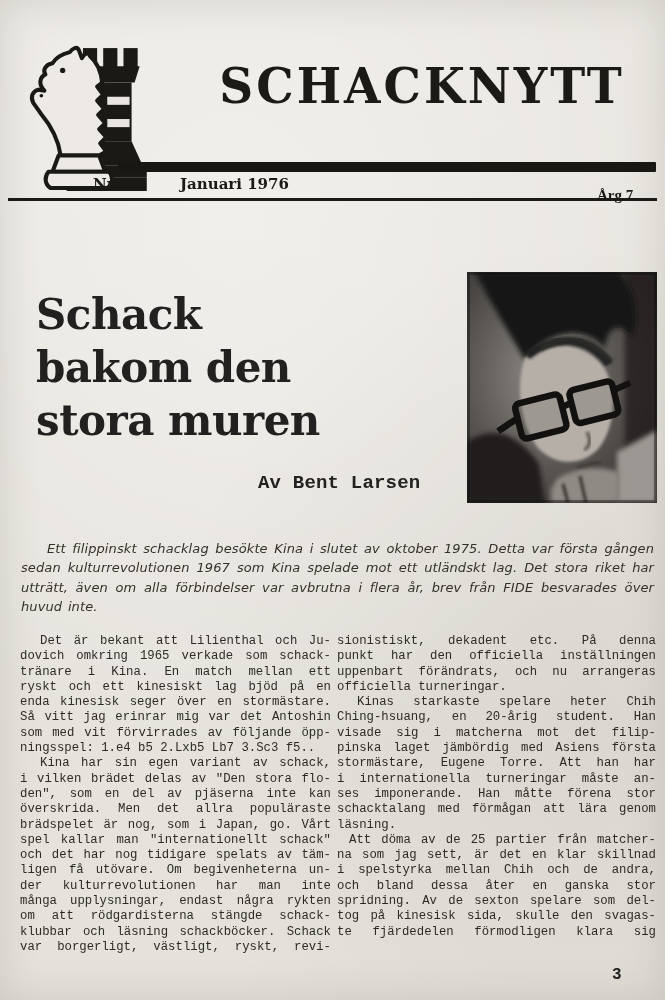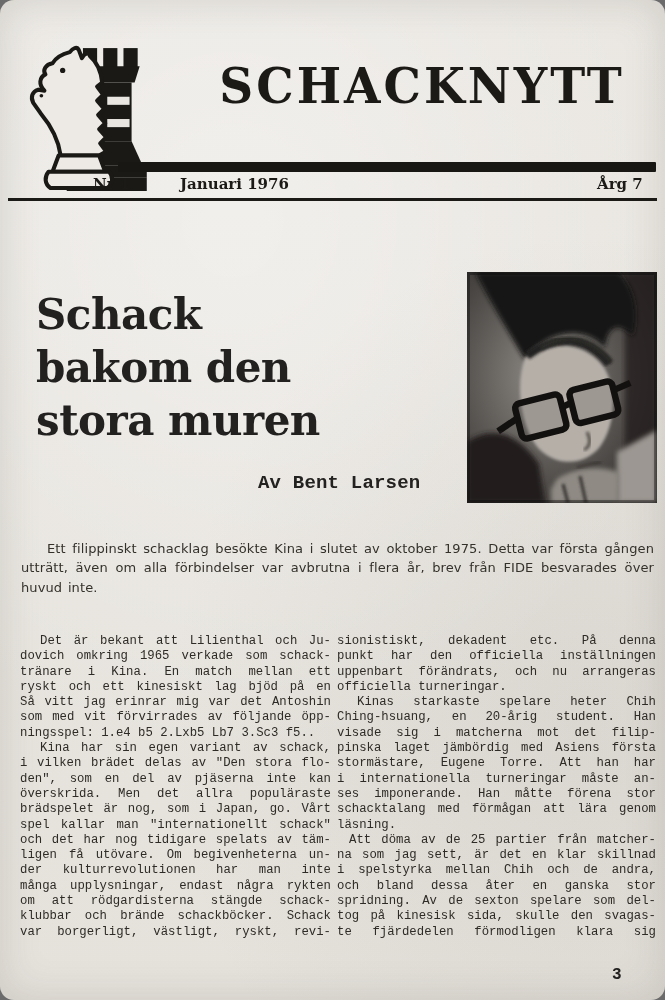--- a/index.html
+++ b/index.html
@@ -22,7 +22,6 @@
     box-shadow:inset 0 0 40px rgba(90,84,74,0.18);
     font-family:"Liberation Sans",sans-serif;
     color:var(--ink,#2b2823);
-    border-radius:14px;
   }
   
   .logo{position:absolute;left:26px;top:42px;width:124px;height:150px;}

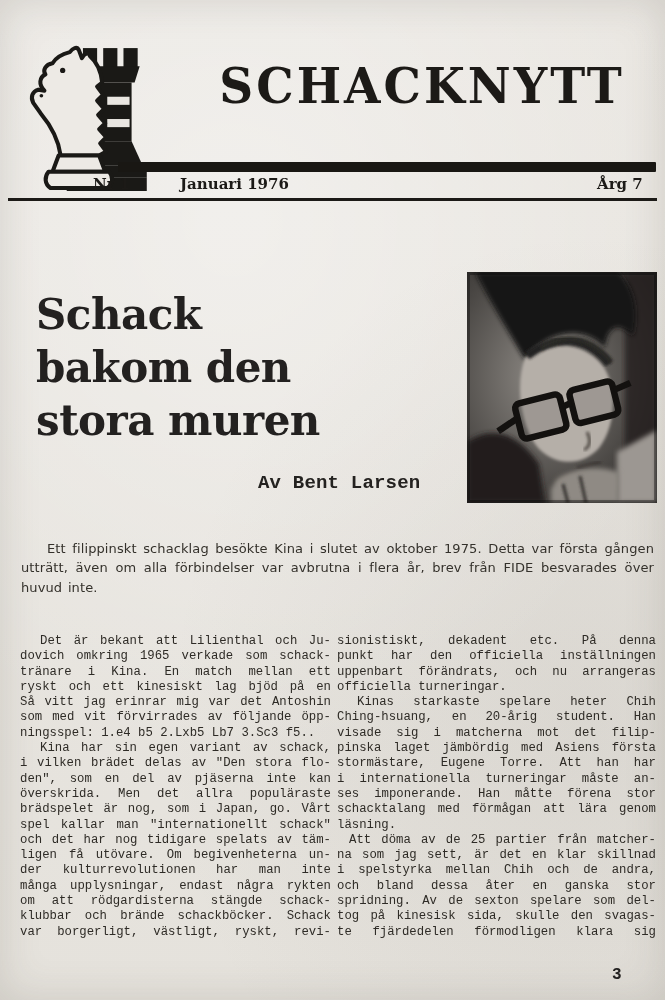--- a/index.html
+++ b/index.html
@@ -38,7 +38,7 @@
     font-family:"DejaVu Serif","Liberation Serif",serif;font-weight:bold;font-size:15px;color:var(--ink-strong,#1c1a17);}
   .issue-nr{position:absolute;left:93px;top:0;}
   .issue-date{position:absolute;left:180px;top:0;width:210px;text-align:left;}
-  .issue-arg{position:absolute;left:597px;top:0;}
+  .issue-arg{position:absolute;left:597px;top:12px;font-family:Liberation Serif, serif;}
   .rule-thin{position:absolute;left:8px;top:198px;width:649px;height:3px;background:var(--ink-strong,#1c1a17);}
   
   .headline{

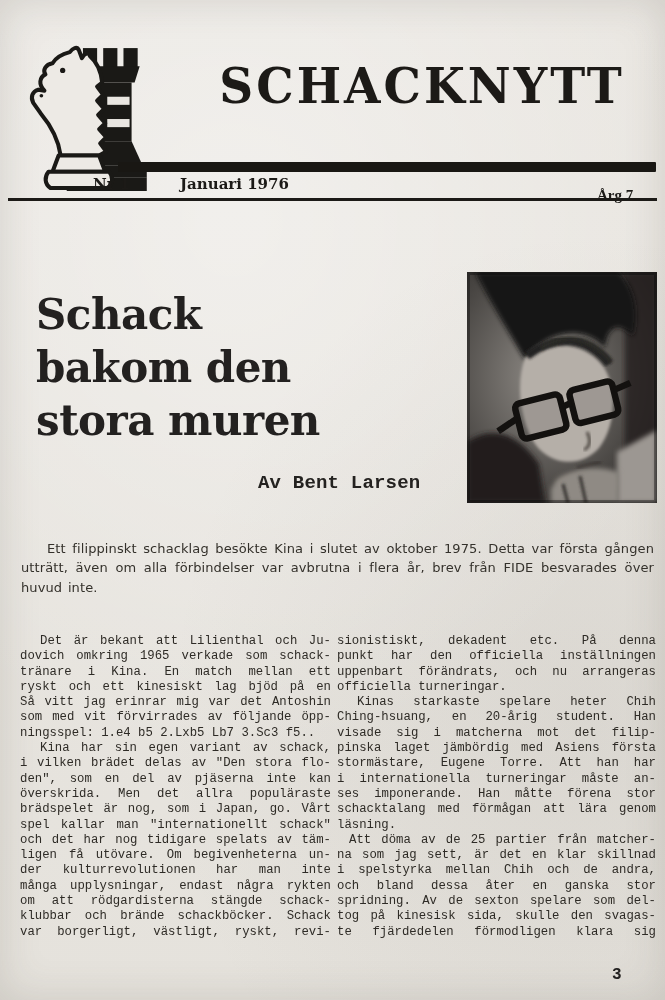--- a/index.html
+++ b/index.html
@@ -62,6 +62,7 @@
     font-family:"DejaVu Sans","Liberation Sans",sans-serif;
     font-size:13px;line-height:19.4px;letter-spacing:0.1px;word-spacing:1.5px;
     color:#34312b;
+    font-style:italic;
   }
   .body-col{
     position:absolute;top:634px;

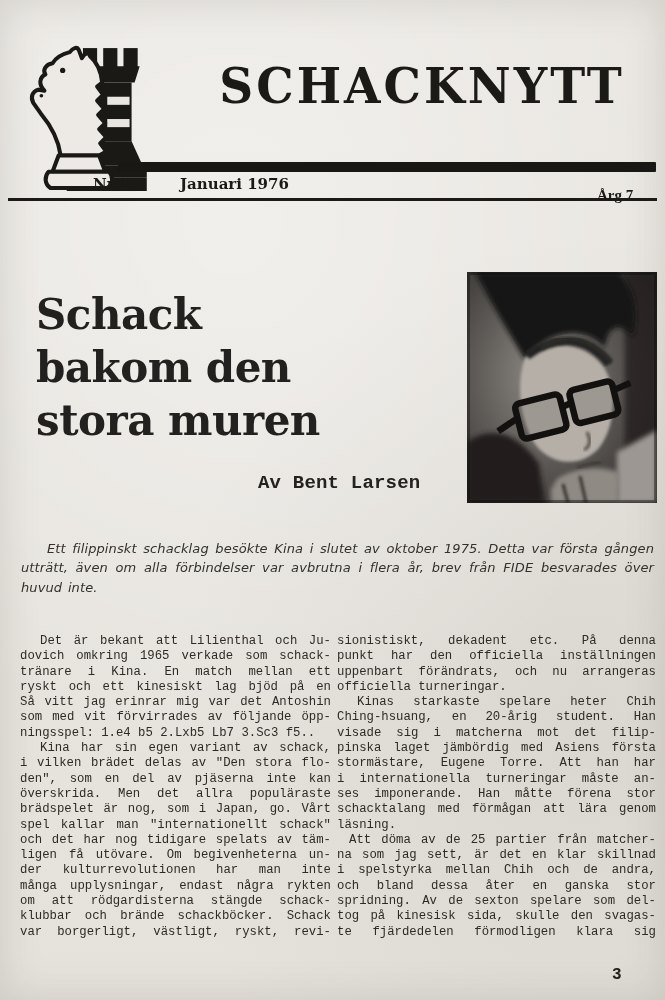--- a/index.html
+++ b/index.html
@@ -174,6 +174,7 @@
 
   <div class="lead">
       <div class="tline" style="text-indent: 26px;">Ett filippinskt schacklag besökte Kina i slutet av oktober 1975. Detta var första gången</div>
+      <div class="tline">sedan kulturrevolutionen 1967 som Kina spelade mot ett utländskt lag. Det stora riket har</div>
       <div class="tline">utträtt, även om alla förbindelser var avbrutna i flera år, brev från FIDE besvarades över</div>
       <div class="tline nojust">huvud inte.</div>
     </div>

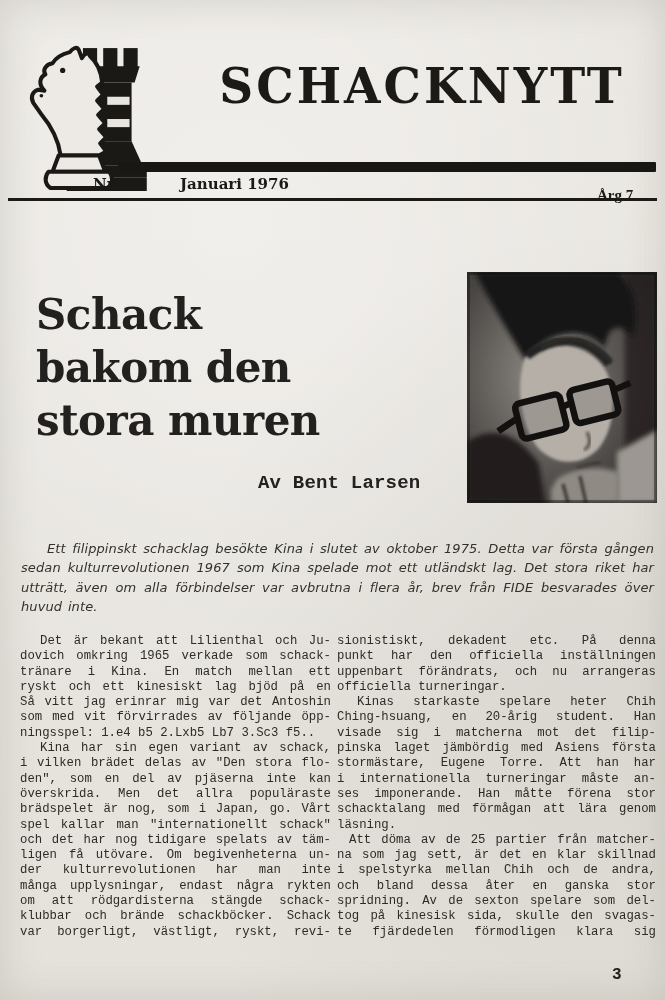--- a/index.html
+++ b/index.html
@@ -184,6 +184,7 @@
       <div class="tline">dovich omkring 1965 verkade som schack-</div>
       <div class="tline">tränare i Kina. En match mellan ett</div>
       <div class="tline">ryskt och ett kinesiskt lag bjöd på en</div>
+      <div class="tline">enda kinesisk seger över en stormästare.</div>
       <div class="tline">Så vitt jag erinrar mig var det Antoshin</div>
       <div class="tline">som med vit förvirrades av följande öpp-</div>
       <div class="tline nojust">ningsspel: 1.e4 b5 2.Lxb5 Lb7 3.Sc3 f5..</div>

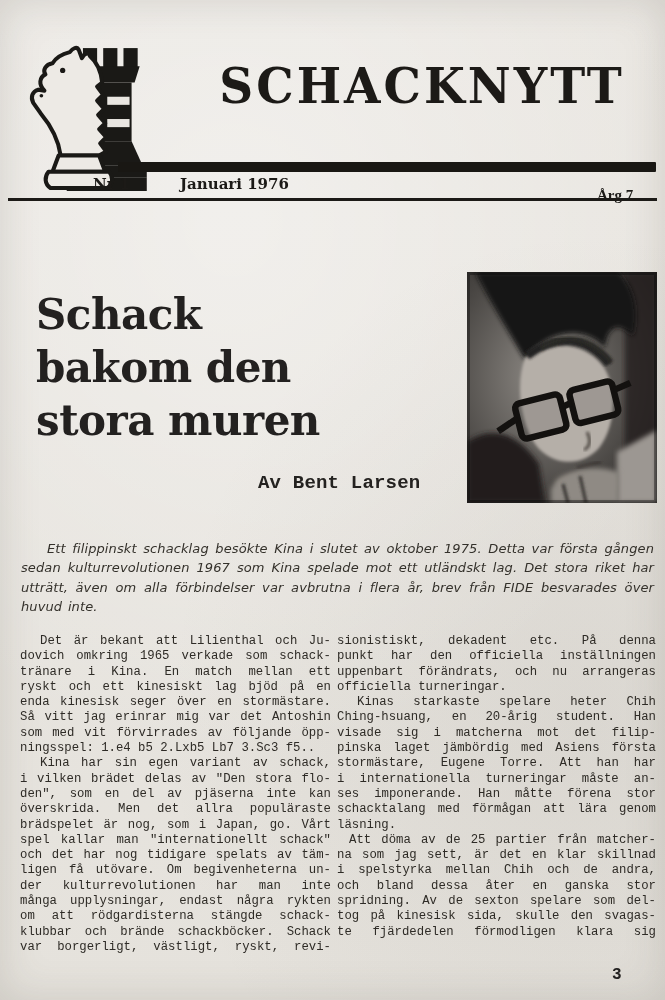--- a/index.html
+++ b/index.html
@@ -199,7 +199,7 @@
       <div class="tline">der kulturrevolutionen har man inte</div>
       <div class="tline">många upplysningar, endast några rykten</div>
       <div class="tline">om att rödgardisterna stängde schack-</div>
-      <div class="tline">klubbar och brände schackböcker. Schack</div>
+      <div class="tline">klubbar och läsning schackböcker. Schack</div>
       <div class="tline">var borgerligt, västligt, ryskt, revi-</div>
     </div>
   <div class="body-col col-right">

